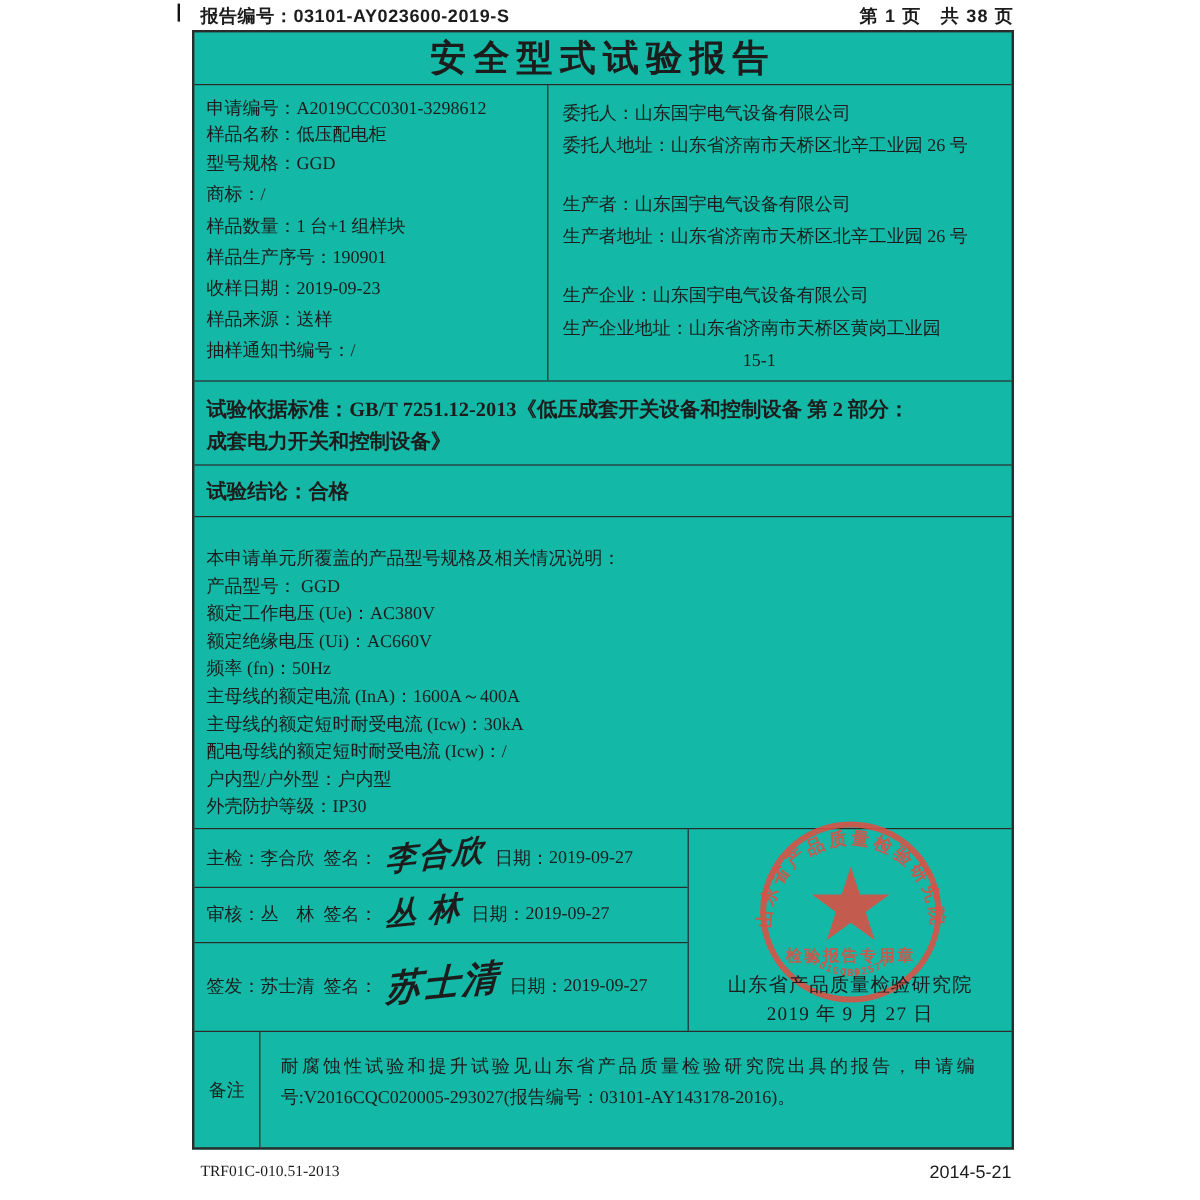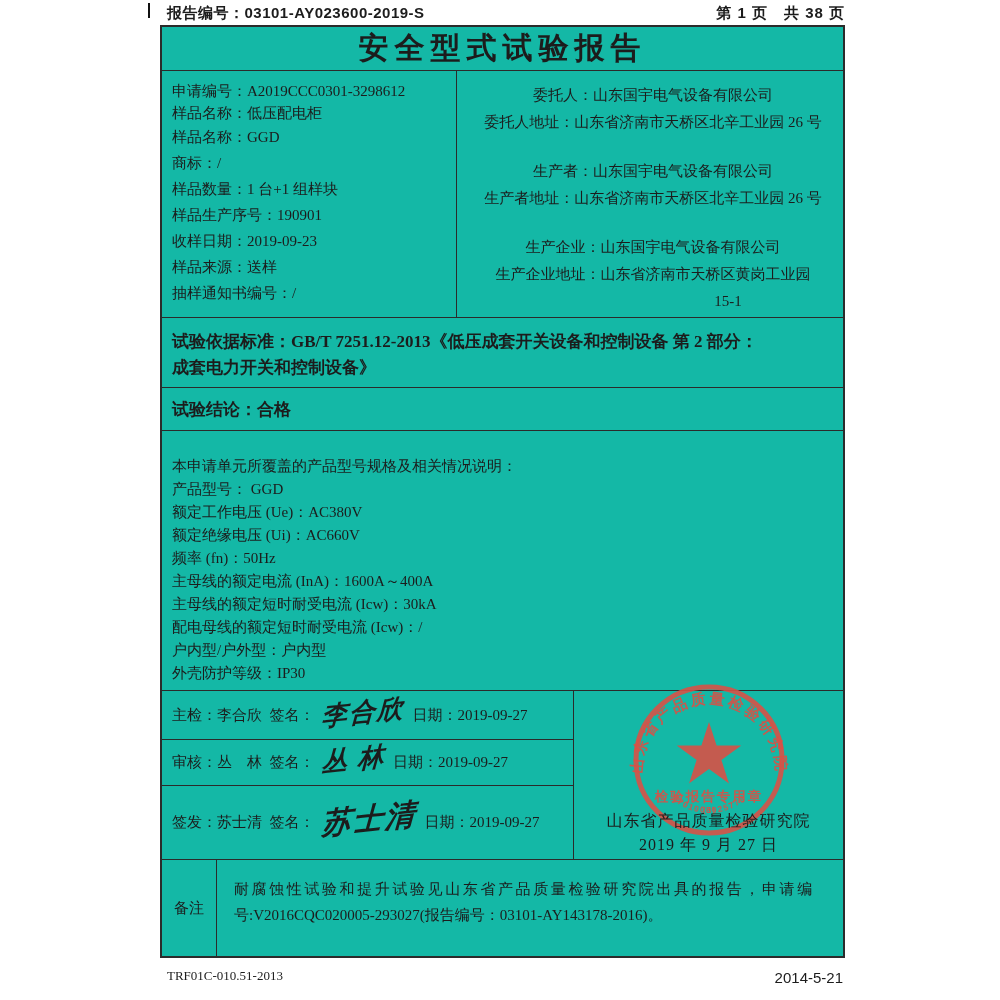--- a/index.html
+++ b/index.html
@@ -28,7 +28,7 @@
   .info-left div { line-height:26px; }
   .info-left div:nth-child(1), .info-left div:nth-child(2){ line-height:22px; }
   .info-right { flex:1; padding:11px 6px 0 12px; font-size:15px; }
-  .info-right .grp { margin-bottom:22px;text-align:center; }
+  .info-right .grp { margin-bottom:22px; }
   .info-right .grp div { line-height:27px; }
   .addr-cont { padding-left:150px; }
 

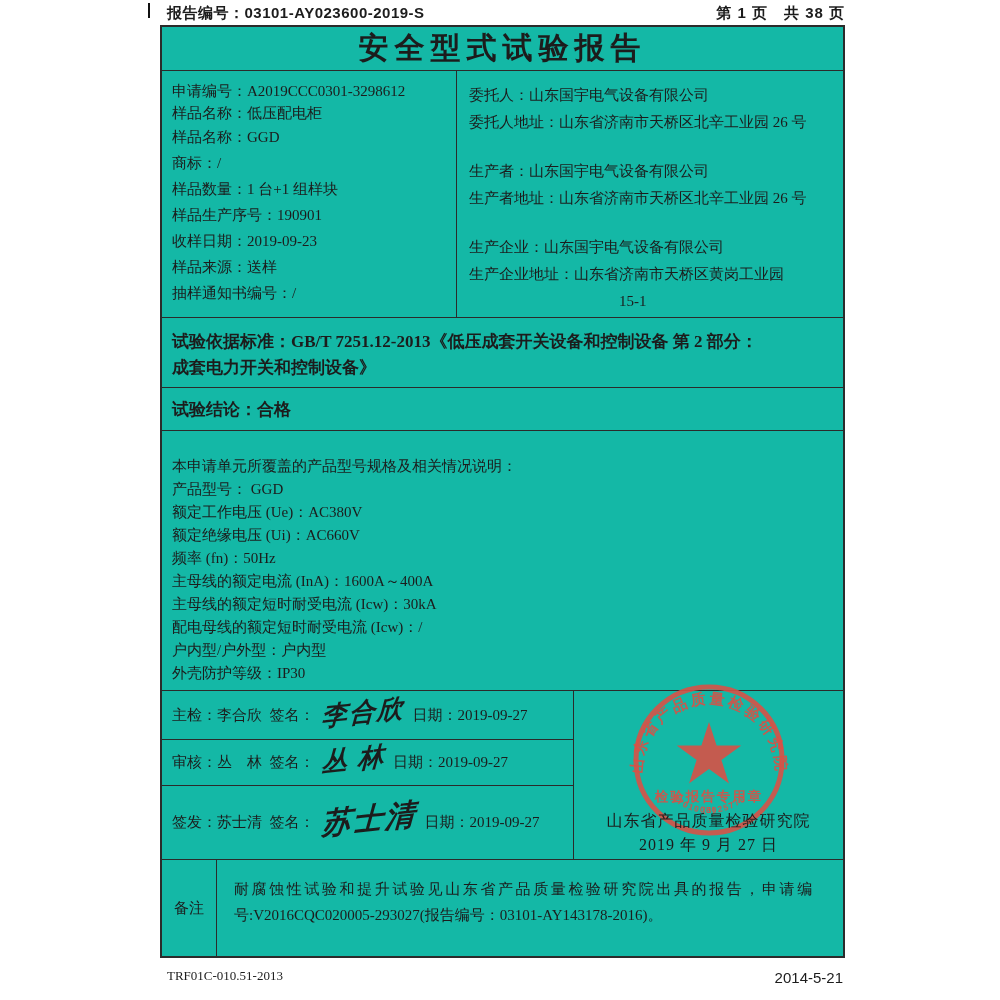--- a/index.html
+++ b/index.html
@@ -83,7 +83,7 @@
       <div class="info-left">
         <div>申请编号：A2019CCC0301-3298612</div>
         <div>样品名称：低压配电柜</div>
-        <div>样品名称：GGD</div>
+        <div>型号规格：GGD</div>
         <div>商标：/</div>
         <div>样品数量：1 台+1 组样块</div>
         <div>样品生产序号：190901</div>

